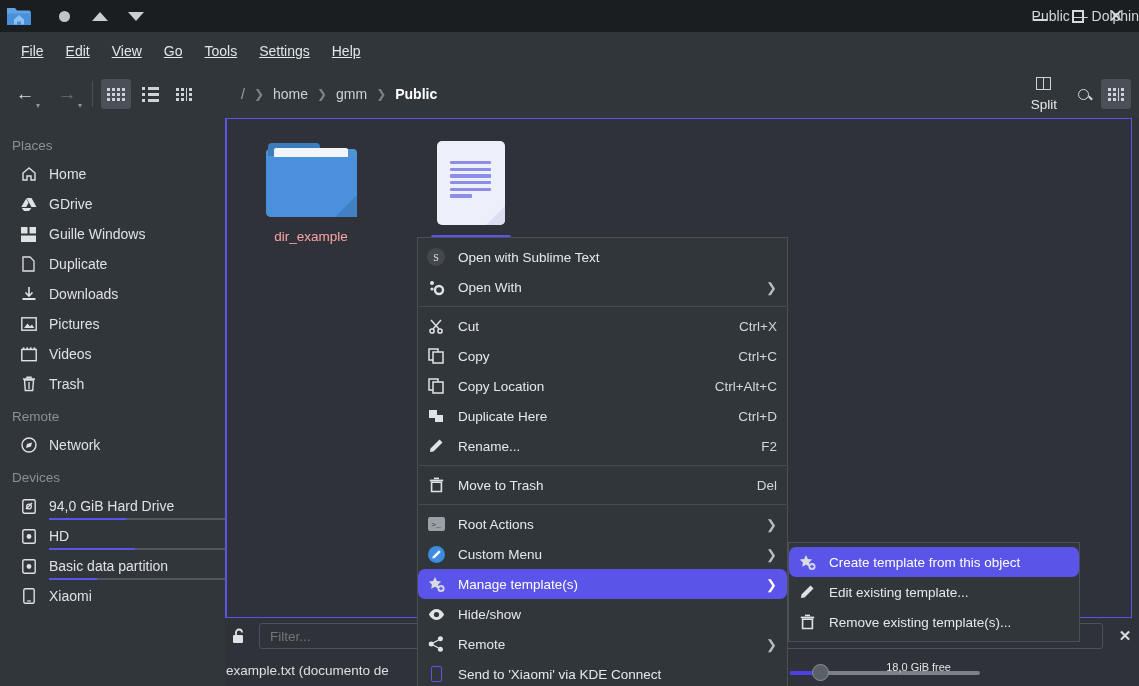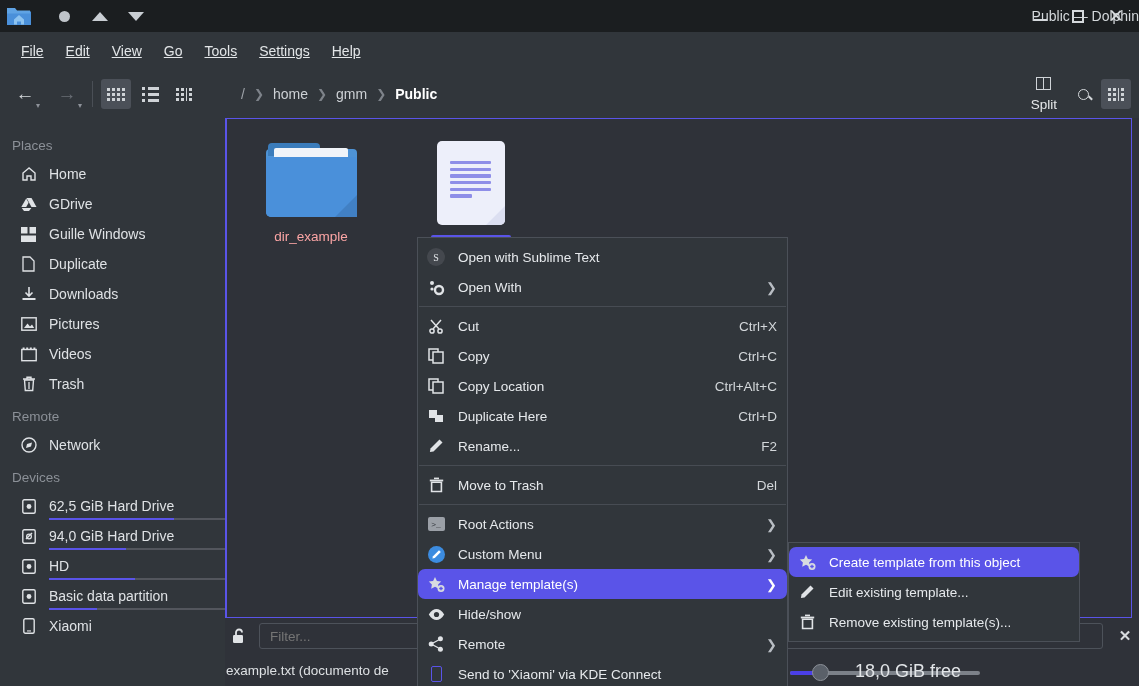--- a/index.html
+++ b/index.html
@@ -501,19 +501,6 @@
 
     <div class="sb-head">Devices</div>
 
-    <div class="sb-item">
-      <span class="sb-ico">
-        <svg width="14" height="15" viewBox="0 0 14 15">
-            <rect x="0.8" y="0.8" width="12.4" height="13.4" rx="1.5" fill="none" stroke="#dfe2e5" stroke-width="1.4"></rect>
-            <circle cx="7" cy="7.5" r="2.4" fill="#dfe2e5"></circle>
-          </svg>
-      </span>
-      <span class="cap-wrap">
-        <span>62,5 GiB Hard Drive</span>
-        <span class="cap-bar"></span>
-        <span class="cap-fill" style="width:71%"></span>
-      </span>
-    </div>
 
     <div class="sb-item">
       <span class="sb-ico">

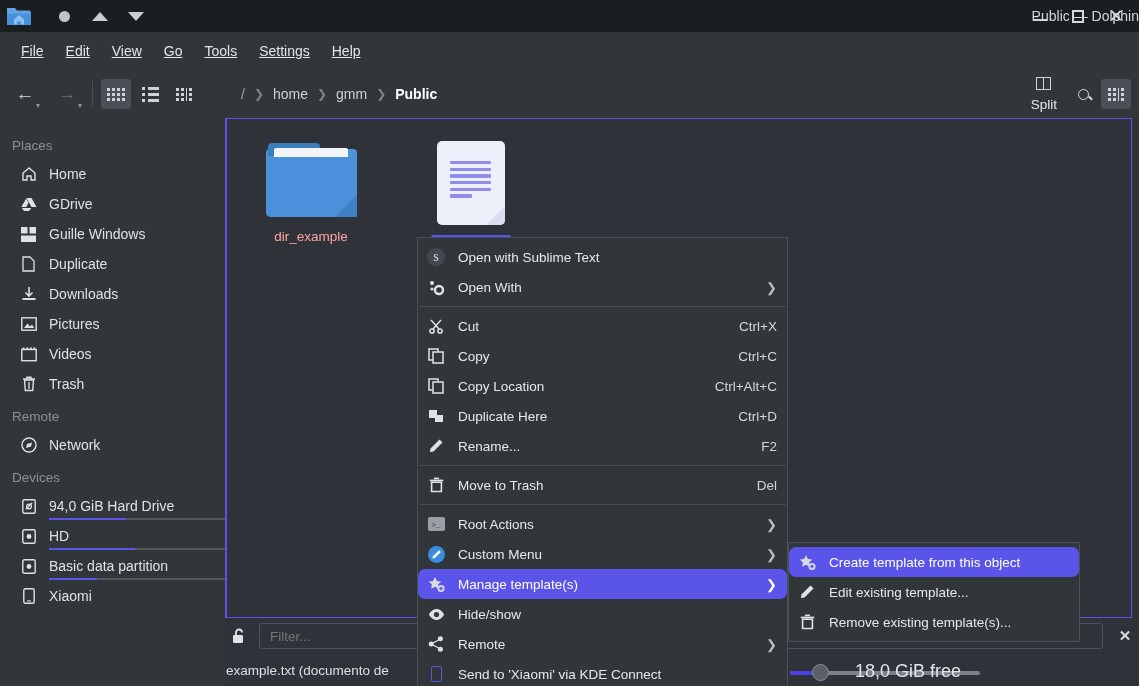--- a/index.html
+++ b/index.html
@@ -215,7 +215,7 @@
     background: #4b3fe8; border-radius: 2px; }
   .zs-handle { position: absolute; top: -2px; left: 22px; width: 17px; height: 17px;
     border-radius: 50%; background: #5a6069; border: 1px solid #8b9098; }
-  .freetext { position: absolute; right: 34px; top: 7px; font-size: 18px; color: #e2e5e8; }
+  .freetext { position: absolute; right: 44px; top: 7px; font-size: 11px; color: #e2e5e8; }
 
   
   .ctxmenu {

